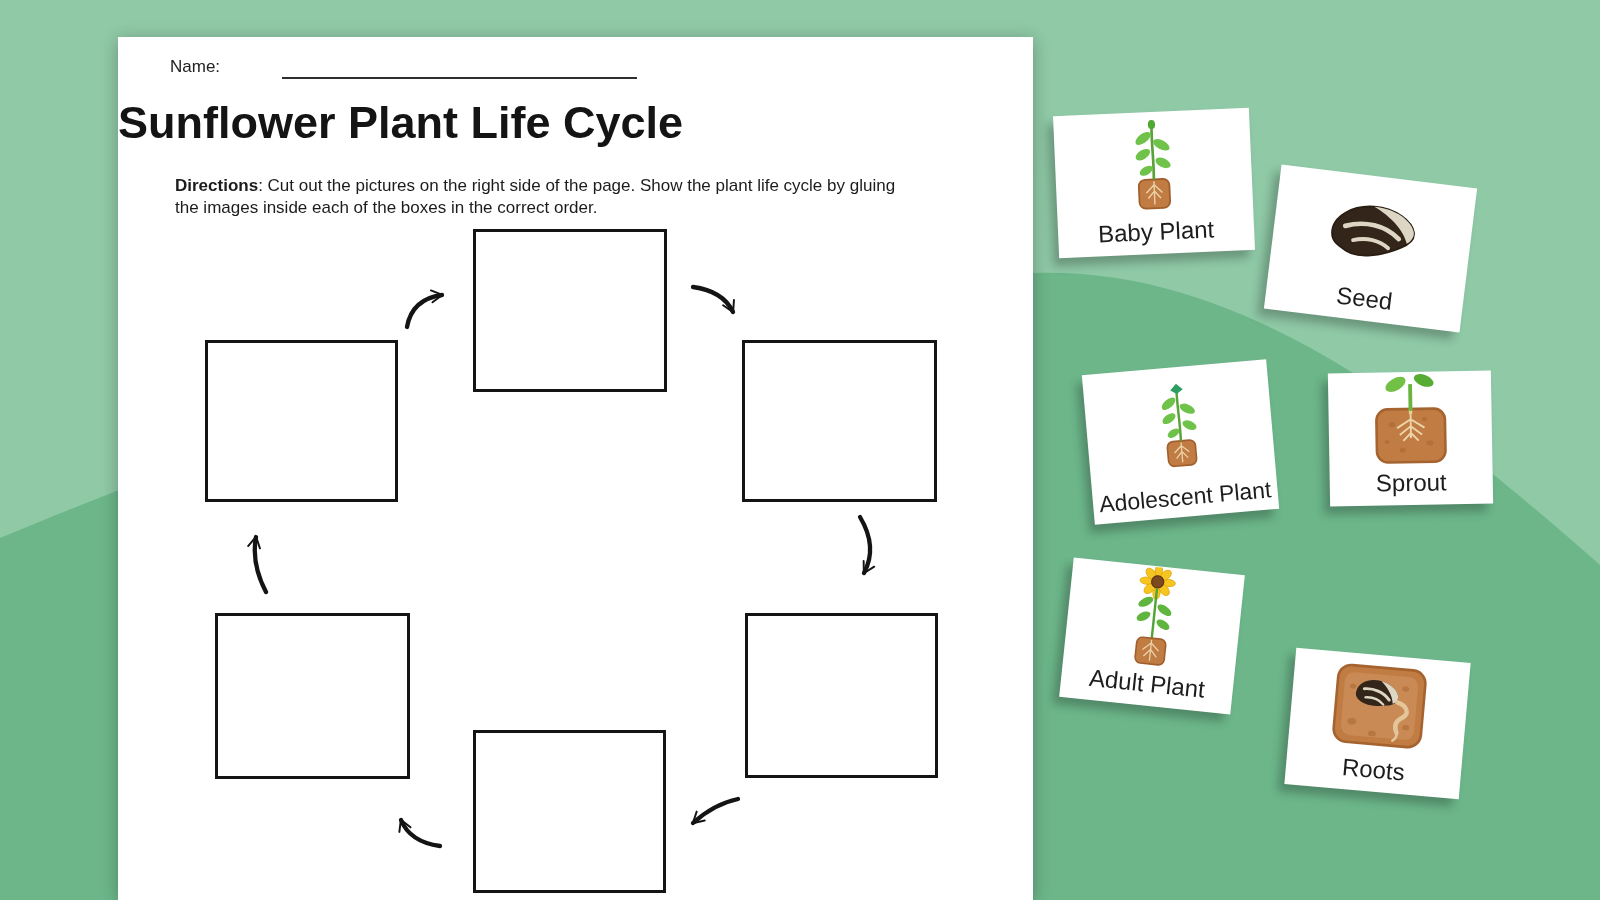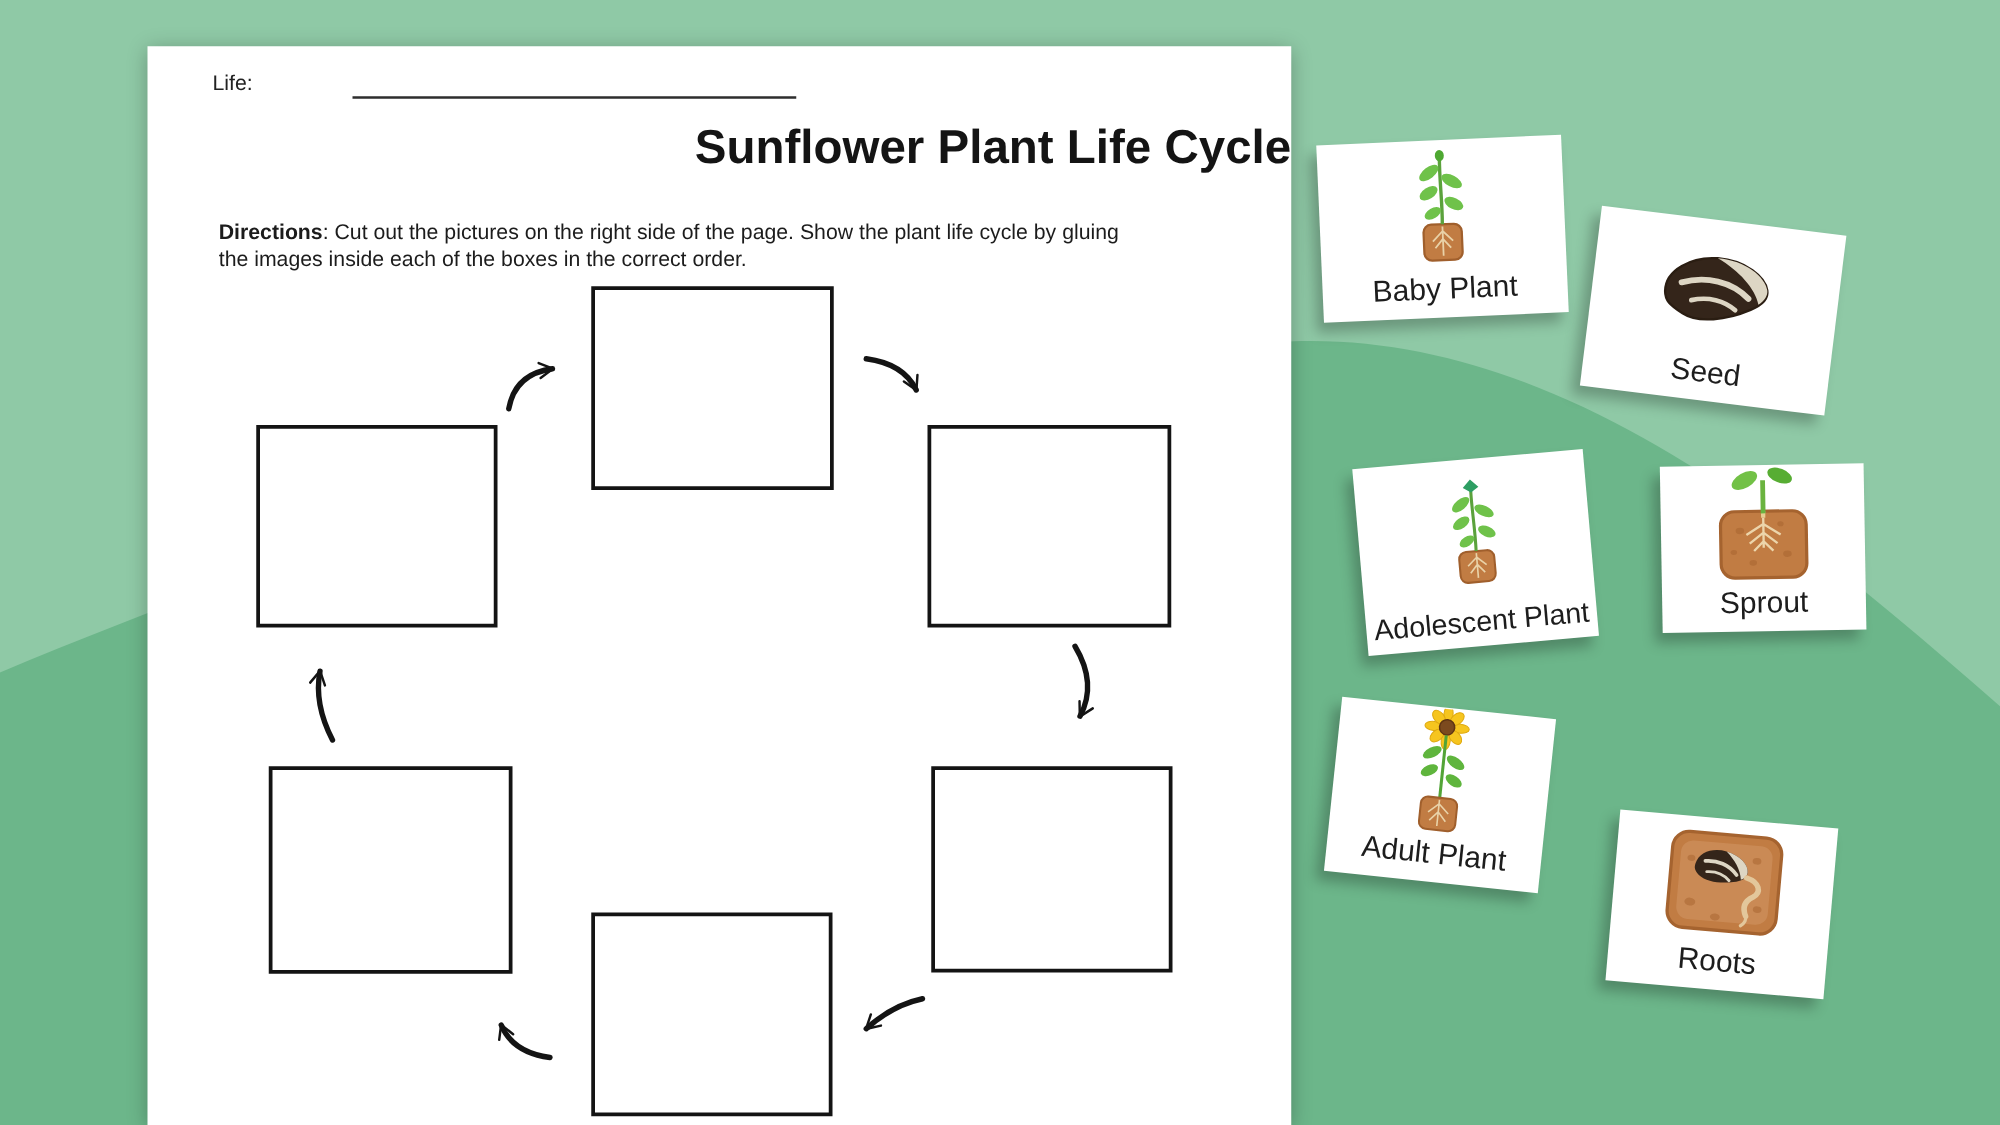--- a/index.html
+++ b/index.html
@@ -63,7 +63,7 @@
 <div class="page">
 
   <div class="name-row">
-    <span class="name-label">Life:</span>
+    <span class="name-label">Name:</span>
     <span class="name-line"></span>
   </div>
 

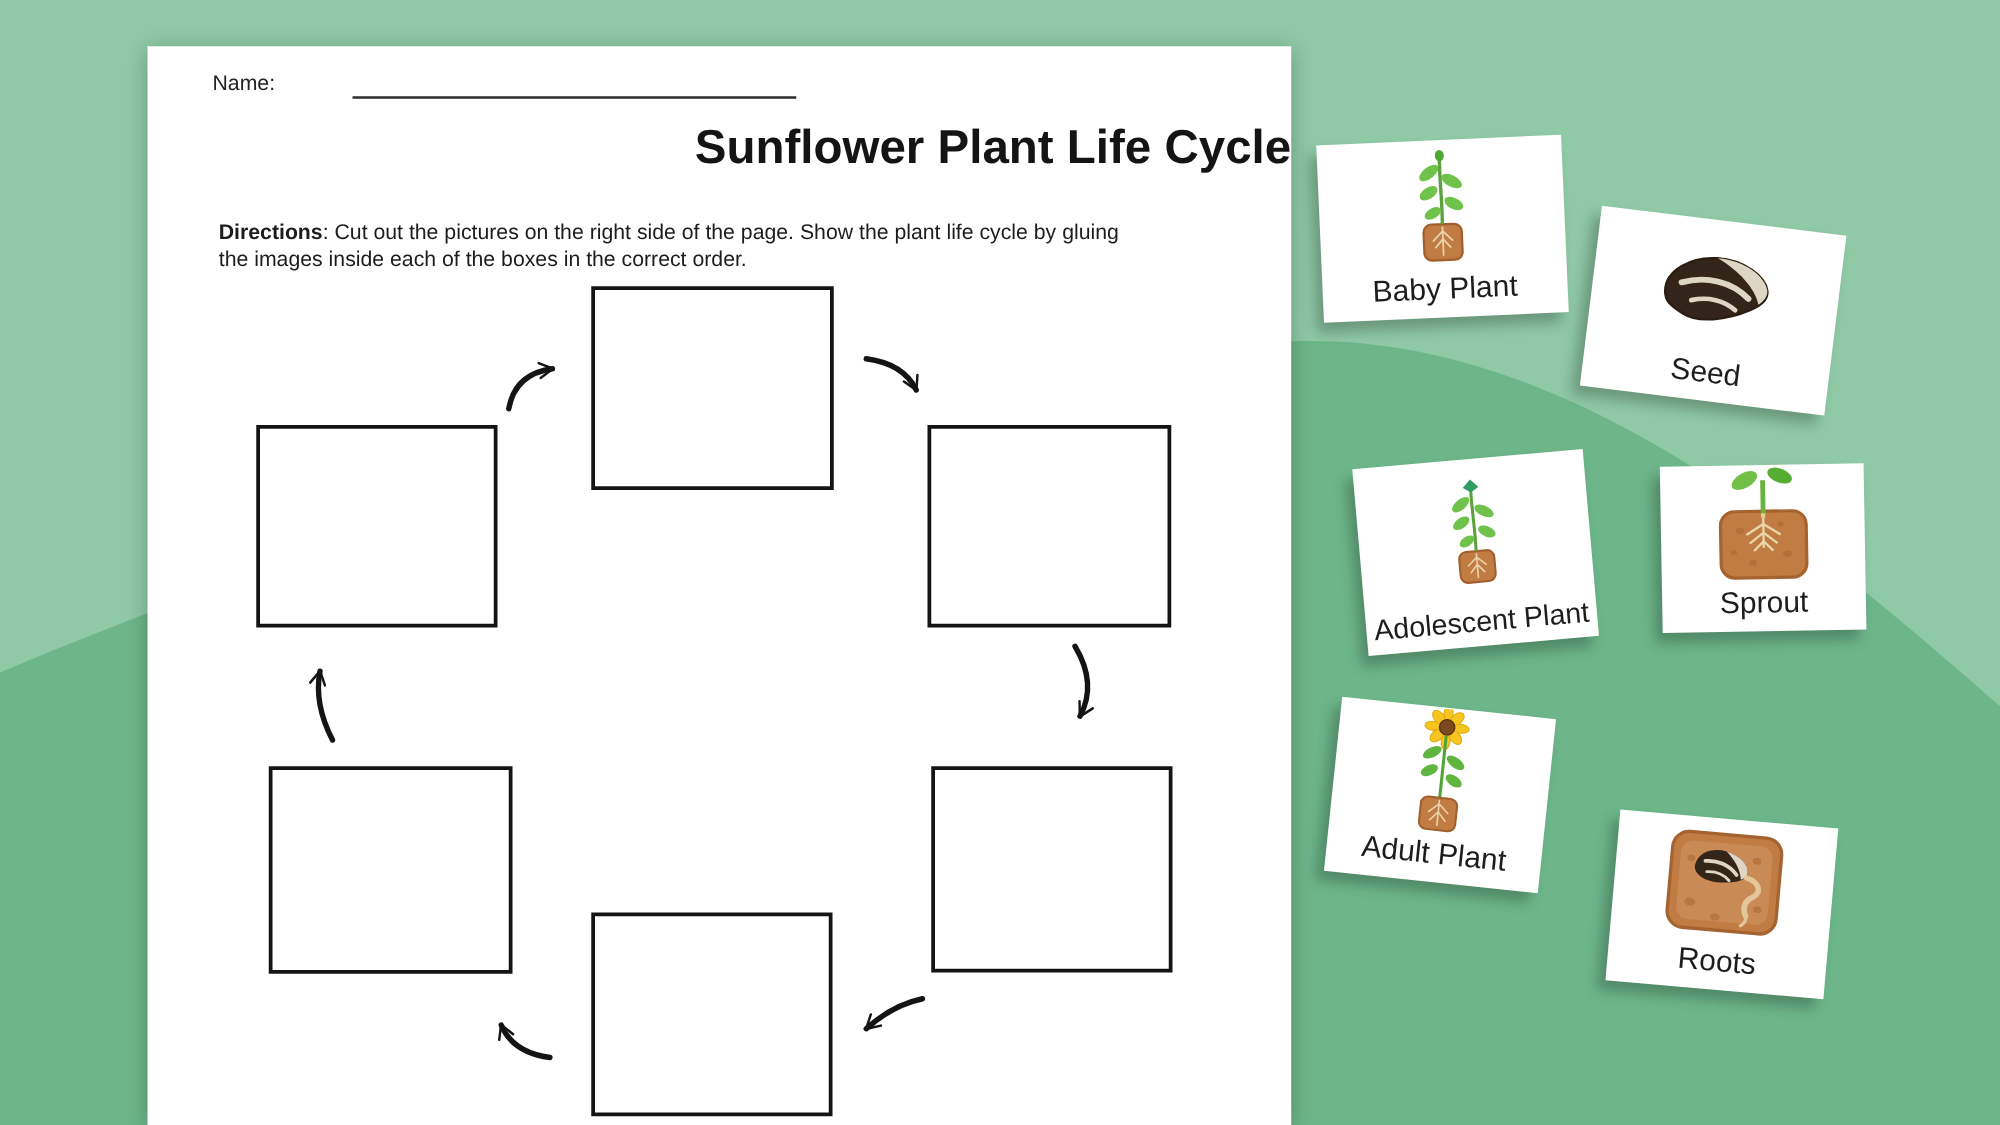--- a/index.html
+++ b/index.html
@@ -19,8 +19,8 @@
   .name-line{position:absolute;left:112px;top:2px;width:355px;border-bottom:2px solid #2e2e2e;height:18px;}
   .name-label{display:inline-block;}
   .title{
-    position:absolute;left:0;top:60px;width:100%;text-align:right;
-    font-size:38px;font-weight:bold;color:#141414;letter-spacing:0px;
+    position:absolute;left:0;top:60px;width:100%;text-align:left;
+    font-size:45px;font-weight:bold;color:#141414;letter-spacing:0px;
   }
   .directions{
     position:absolute;left:57px;top:118px;width:740px;

